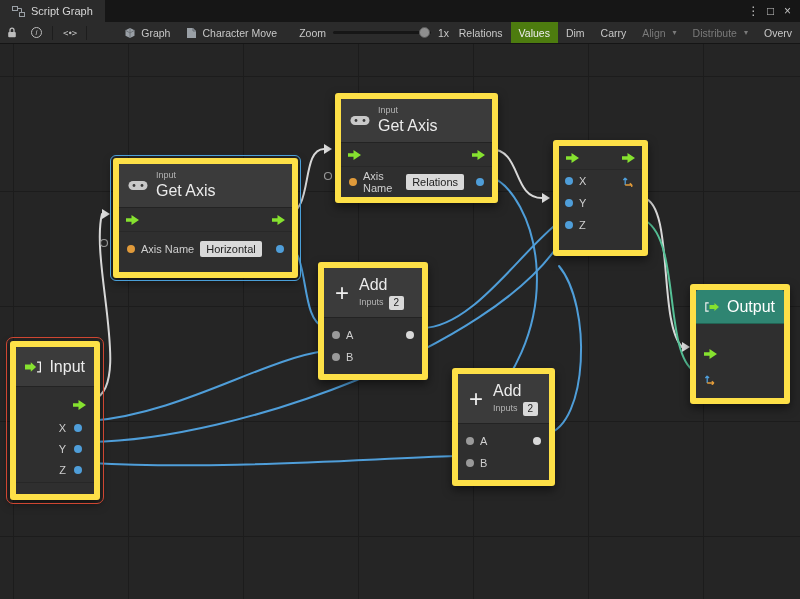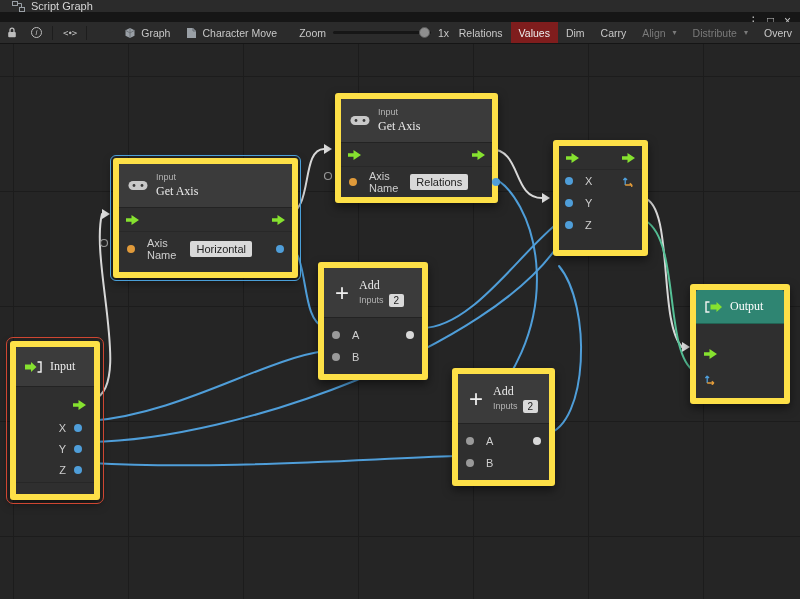--- a/index.html
+++ b/index.html
@@ -9,7 +9,7 @@
 
   
   .tabbar{position:absolute;left:0;top:0;width:800px;height:22px;background:#161616;
-    display:flex;align-items:stretch;z-index:5;flex-direction:column;}
+    display:flex;align-items:stretch;z-index:5;}
   .tab{display:flex;align-items:center;gap:6px;padding:0 12px;background:#2b2b2b;
     color:#d6d6d6;font-size:11px;}
   .win-controls{margin-left:auto;display:flex;align-items:center;padding-right:4px;}

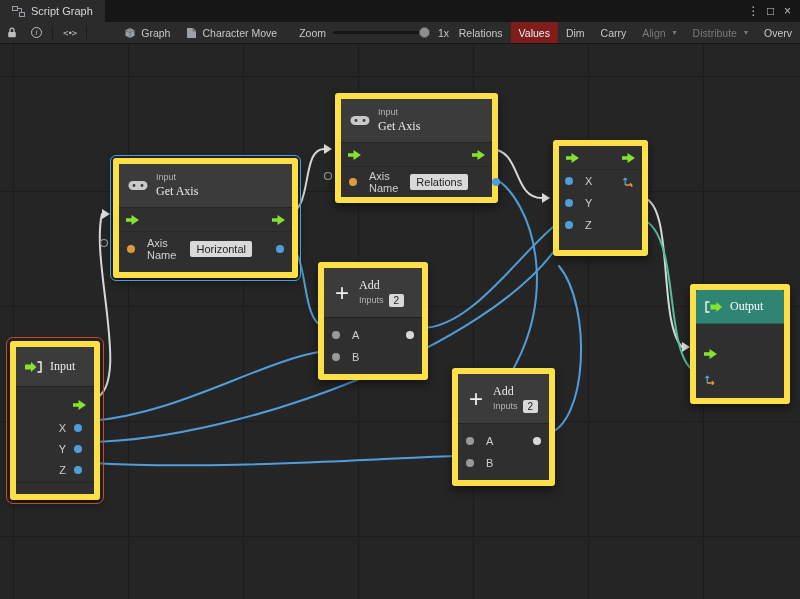--- a/index.html
+++ b/index.html
@@ -22,7 +22,7 @@
     color:#c8c8c8;z-index:5;overflow:hidden;white-space:nowrap;}
   .tb-icon{height:22px;display:flex;align-items:center;justify-content:center;padding:0 7px;flex:none;}
   .tb-btn{height:22px;display:flex;align-items:center;gap:5px;padding:0 8px;flex:none;}
-  .tb-btn.active{background:#7f1d1d;color:#efefef;}
+  .tb-btn.active{background:#4d7c0f;color:#efefef;}
   .tb-btn.disabled{color:#7a7a7a;}
   .tb-sep{width:1px;height:14px;background:#1d1d1d;margin:0 3px;flex:none;}
   .info-circ{width:11px;height:11px;border:1px solid #bdbdbd;border-radius:50%;

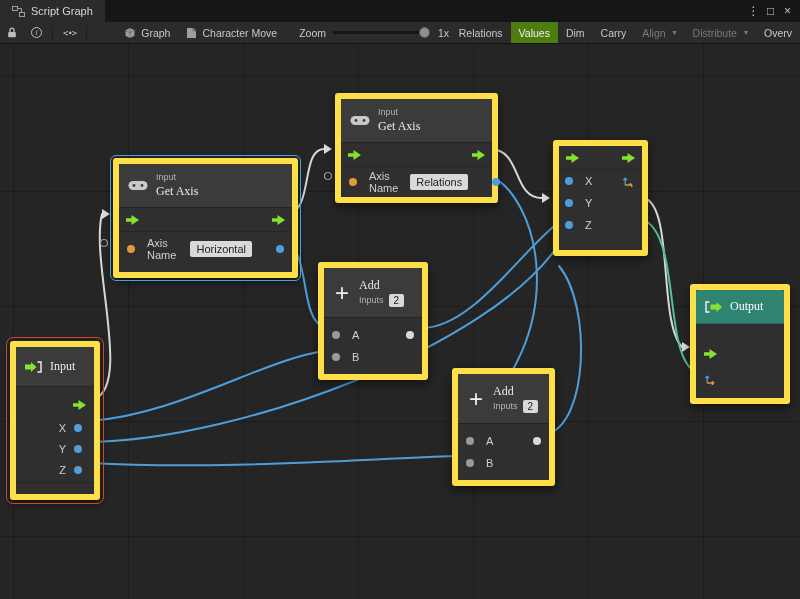--- a/index.html
+++ b/index.html
@@ -56,7 +56,7 @@
     border-bottom:1px solid #232323;border-radius:2px 2px 0 0;}
   .titles{display:flex;flex-direction:column;justify-content:center;line-height:1.25;}
   .cat{font-size:9px;color:#b3b3b3;}
-  .title{font-size:12px;color:#ebebeb;font-family:Liberation Serif, serif;}
+  .title{font-size:16px;color:#ebebeb;}
   .frow{display:flex;align-items:center;justify-content:space-between;padding:0 7px;
     border-bottom:1px solid #282828;}
   .prow{display:flex;align-items:center;gap:12px;padding:0 8px;}

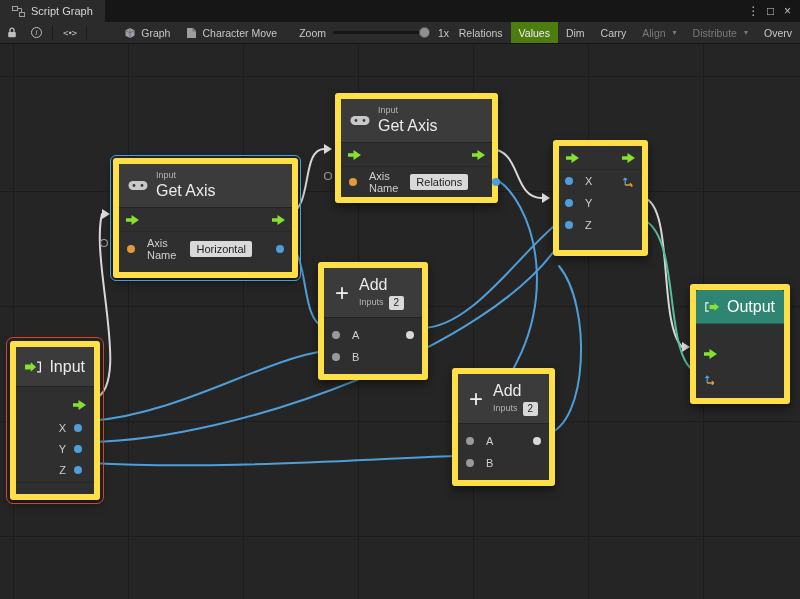--- a/index.html
+++ b/index.html
@@ -59,7 +59,7 @@
   .title{font-size:16px;color:#ebebeb;}
   .frow{display:flex;align-items:center;justify-content:space-between;padding:0 7px;
     border-bottom:1px solid #282828;}
-  .prow{display:flex;align-items:center;gap:12px;padding:0 8px;}
+  .prow{display:flex;align-items:center;gap:6px;padding:0 8px;}
   .prow.right{justify-content:flex-end;padding-right:12px;gap:8px;}
   .plabel{color:#cfcfcf;}
   .dot{width:8px;height:8px;border-radius:50%;flex:none;}

